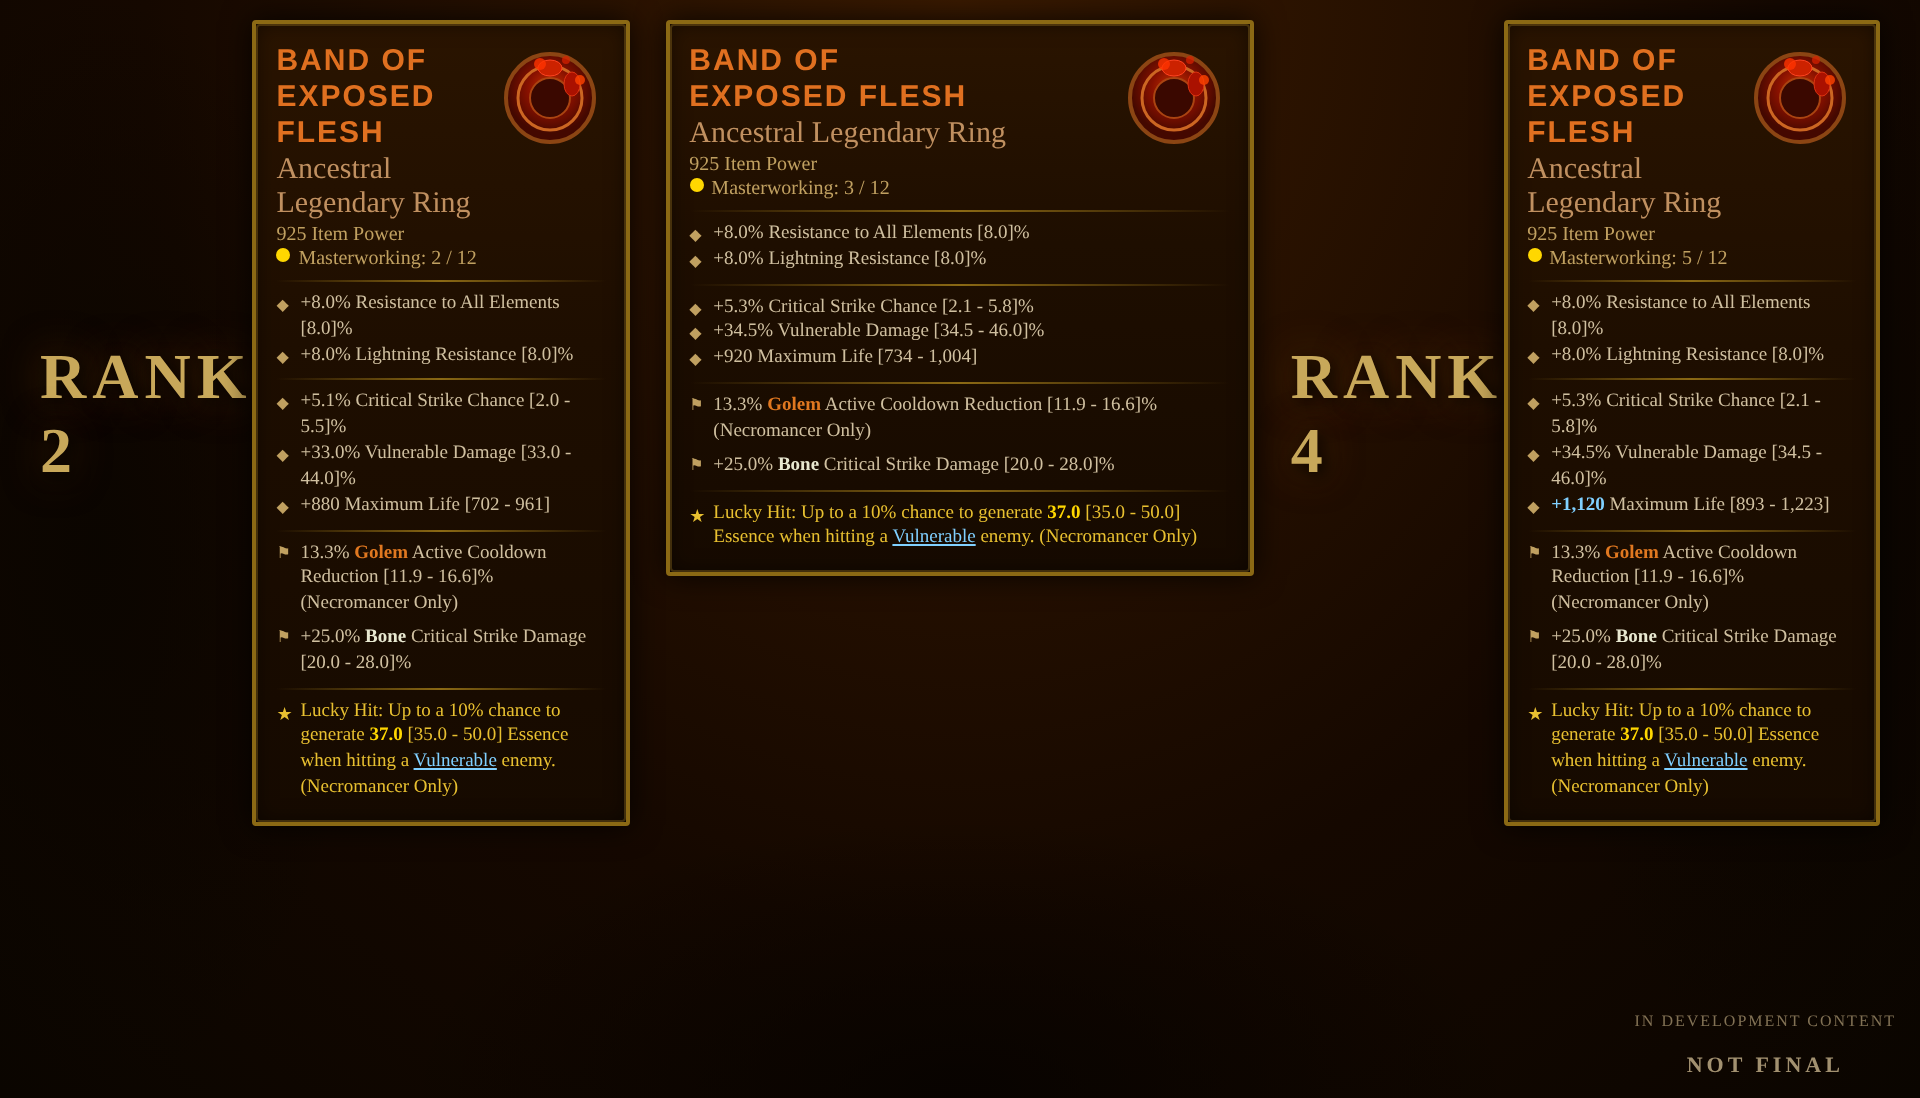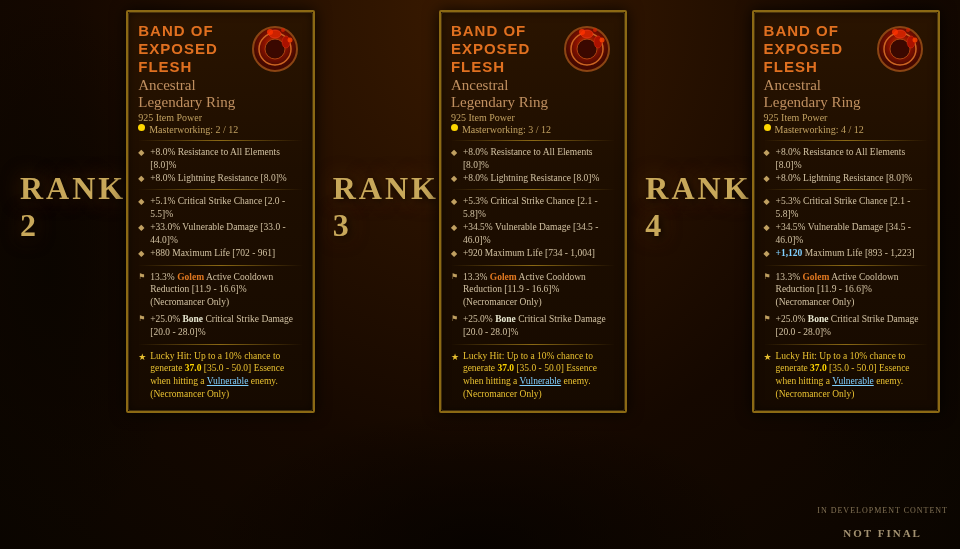--- a/index.html
+++ b/index.html
@@ -443,7 +443,7 @@
             <div class="card-power">925 Item Power</div>
             <div class="card-masterworking">
               <span class="mw-dot"></span>
-              <span>Masterworking: 4 / 12</span>
+              <span>Masterworking: 5 / 12</span>
             </div>
           </div>
           <div class="ring-icon">

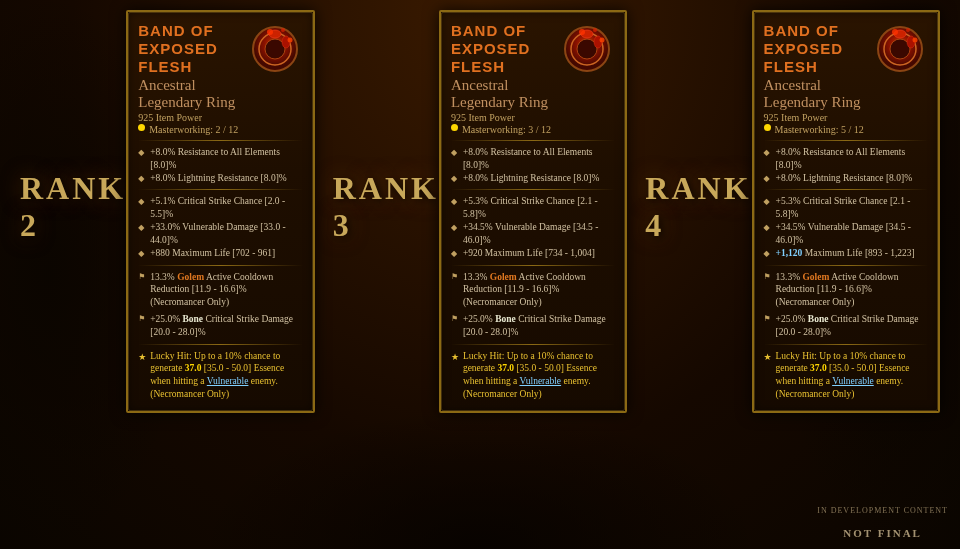--- a/index.html
+++ b/index.html
@@ -346,7 +346,6 @@
     </div>
 
     <div class="rank-column">
-      <div class="rank-title">Rank 3</div>
       <div class="card">
         <div class="card-header">
           <div class="card-title-section">

